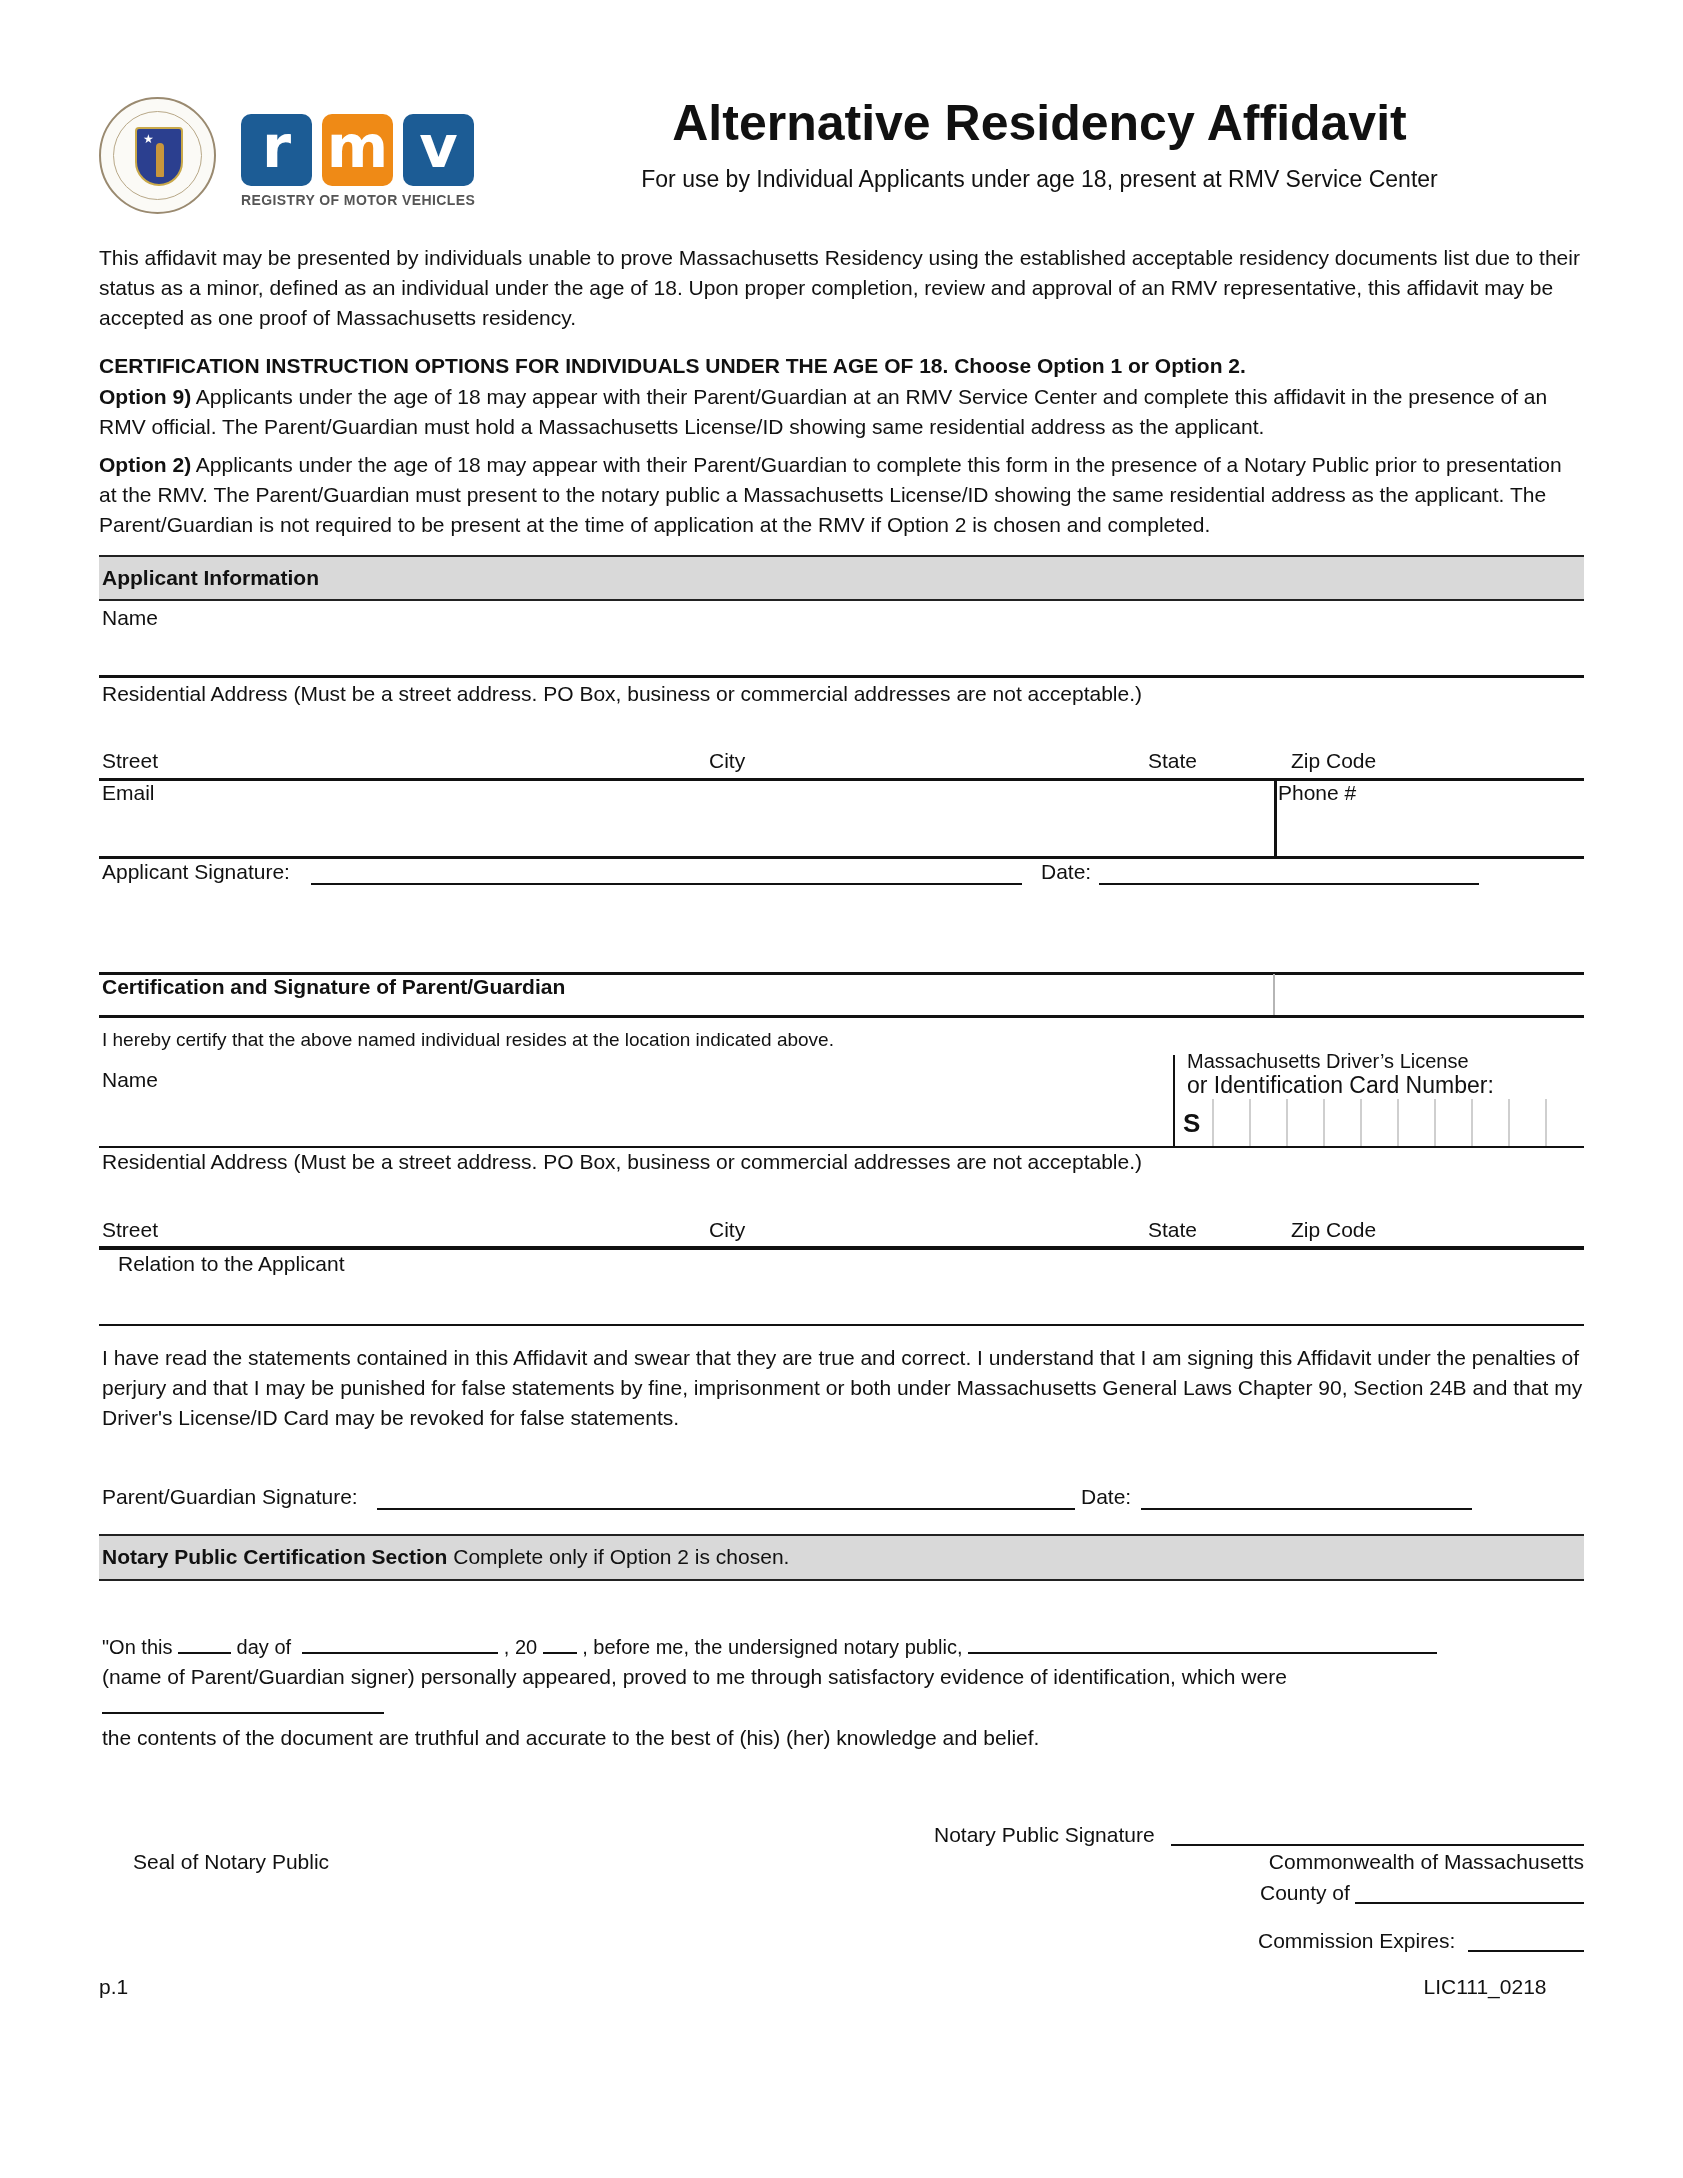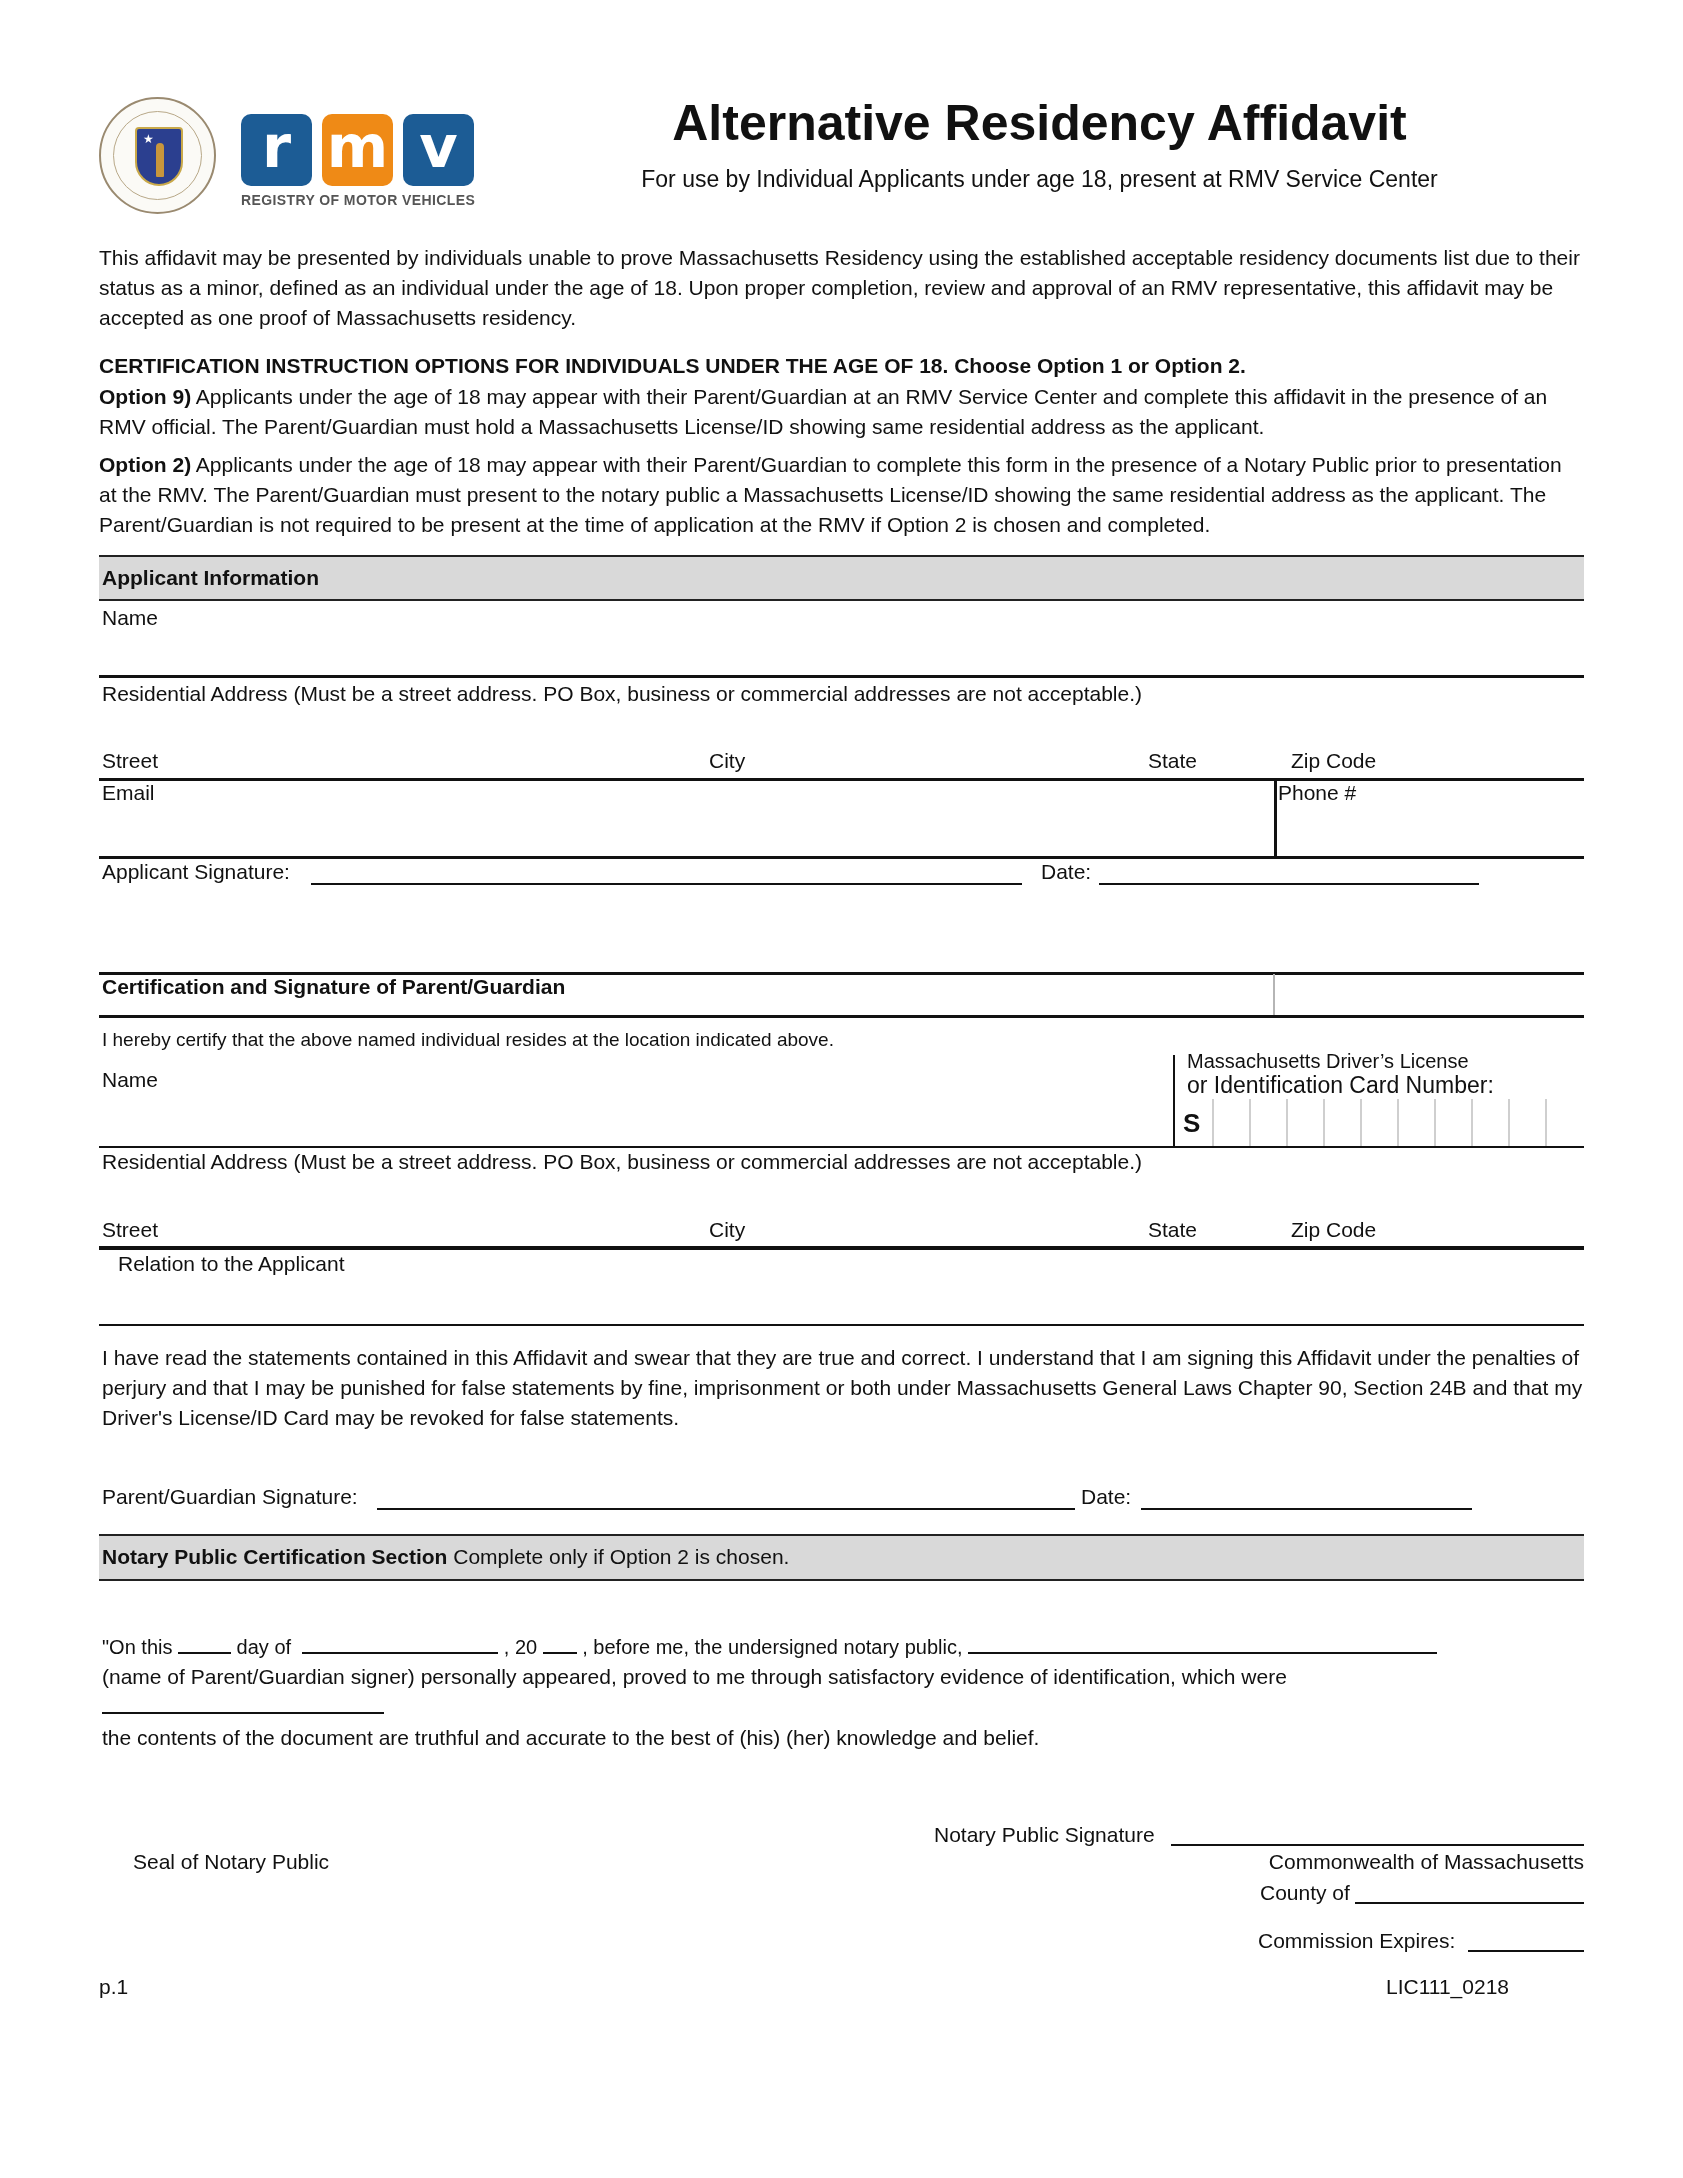--- a/index.html
+++ b/index.html
@@ -161,7 +161,7 @@
 <div class="abs" style="left:1468px; top:1930px; width:116px; height:22px; border-bottom:2px solid #111;"></div>
 
 <div class="abs t" style="left:99px; top:1972px;">p.1</div>
-<div class="abs t" style="left:1386px; top:1972px; width:198px; text-align:left;">LIC111_0218</div>
+<div class="abs t" style="left:1386px; top:1972px; width:198px; text-align:center;">LIC111_0218</div>
 
 
 </body></html>

